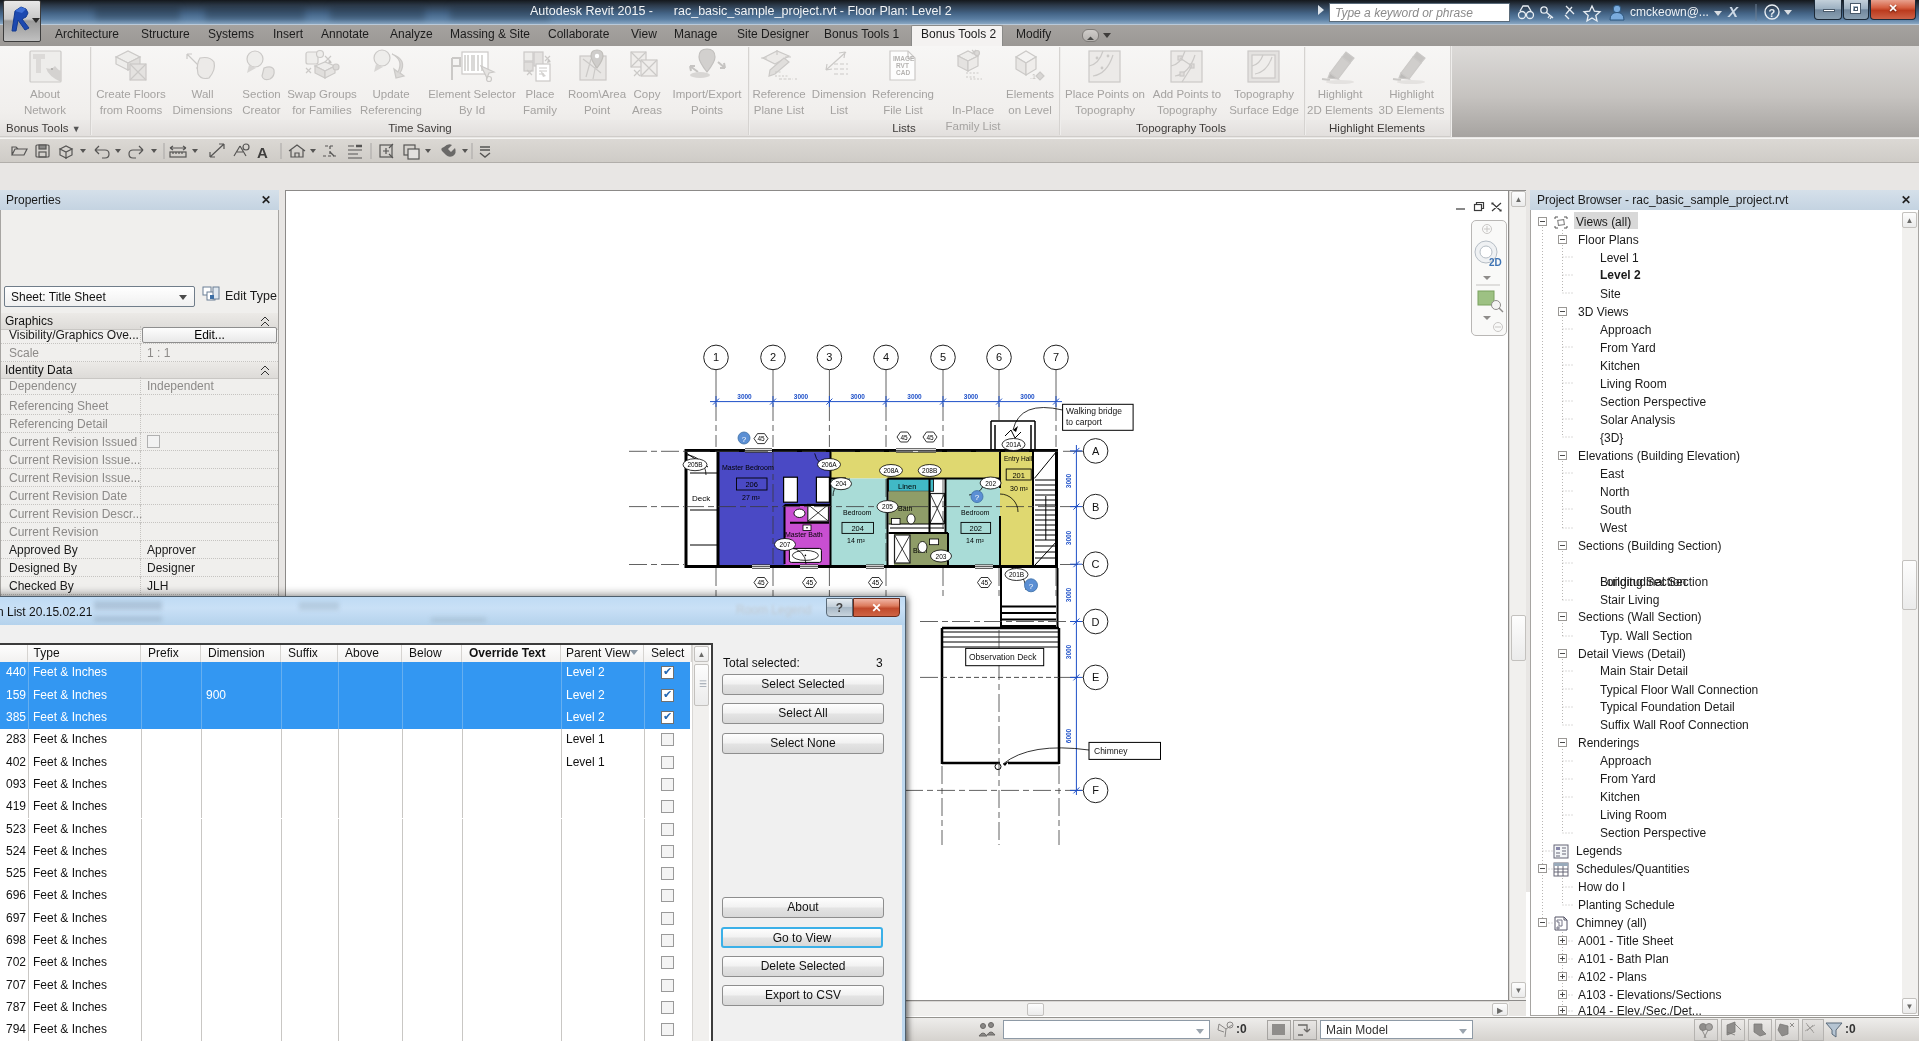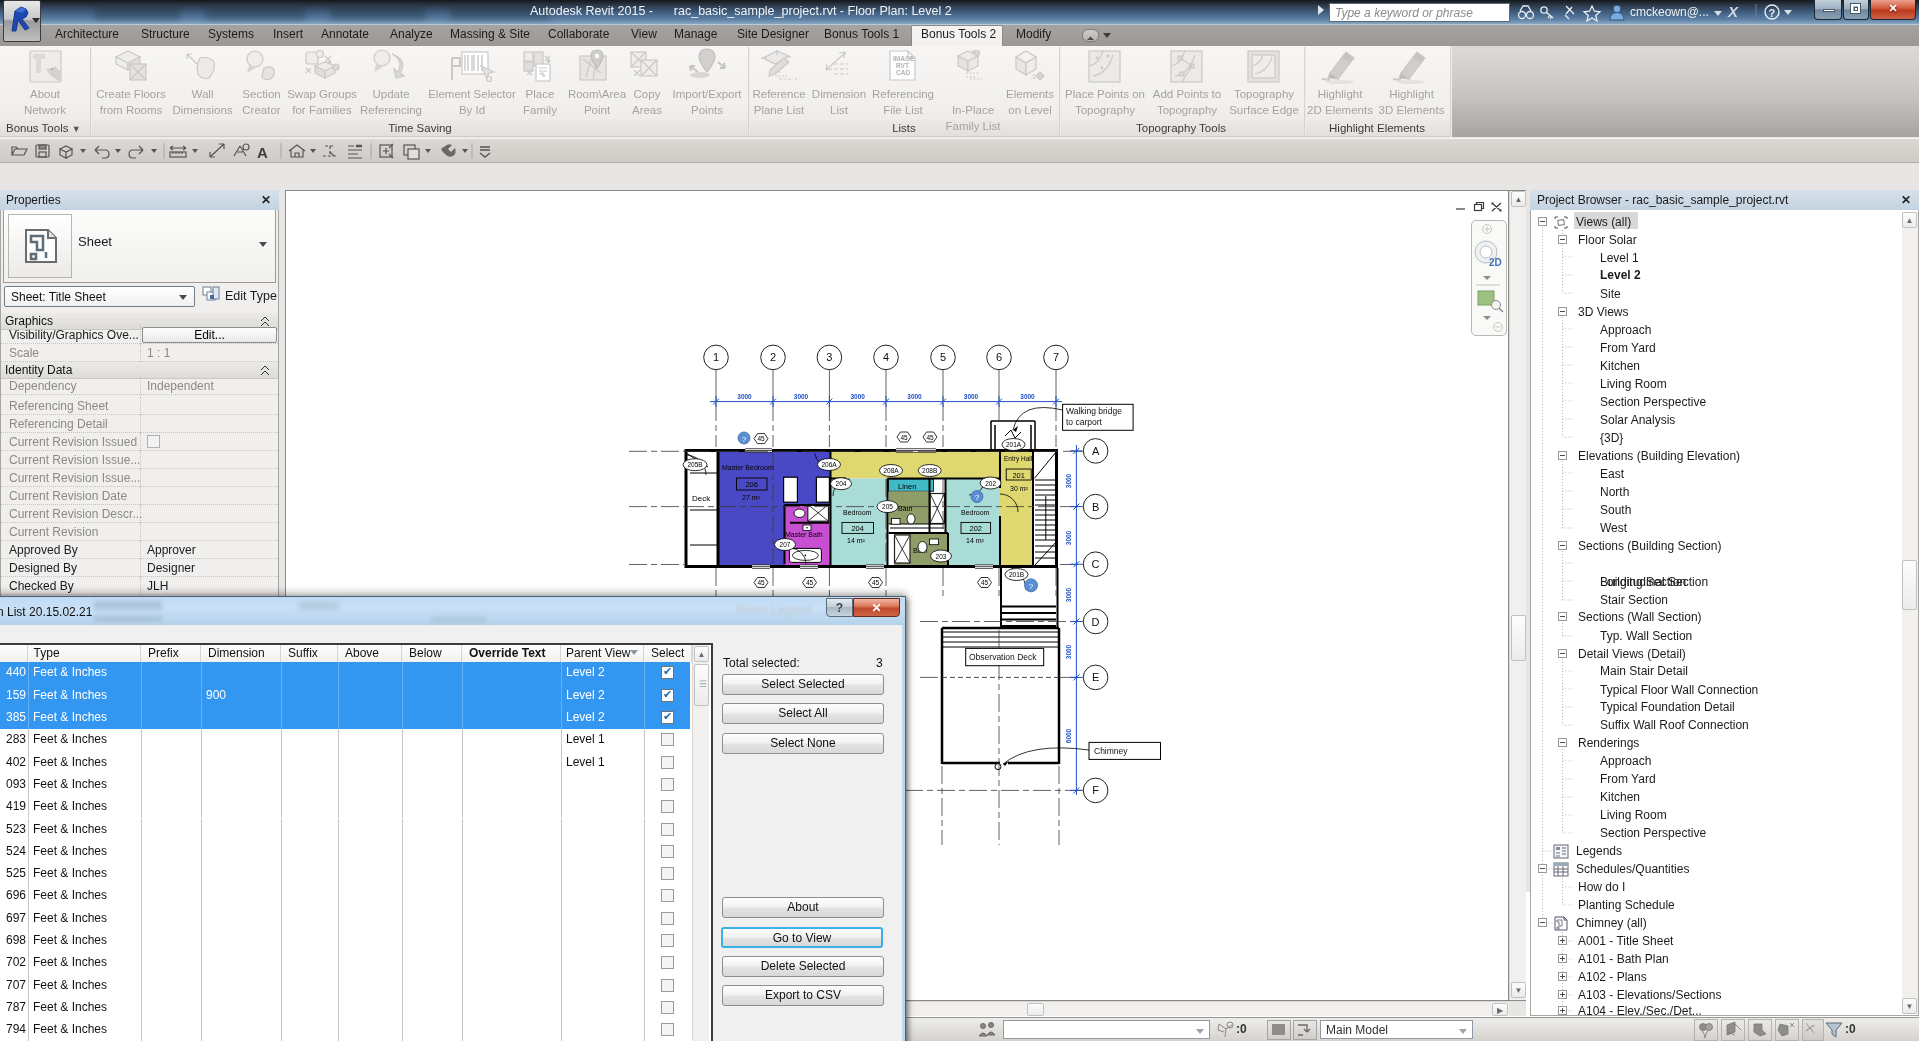--- a/index.html
+++ b/index.html
@@ -739,19 +739,6 @@
       <span class="closex" style="right:8px;top:3px;">✕</span>
     </div>
   <div class="abs" id="props">
-    <div id="typesel">
-      <div id="typeselicon">
-        <svg width="62" height="62">
-            <g transform="translate(15,13)">
-          <path d="M2 2 h22 l8 8 v24 H2 z" fill="#fcfcfc" stroke="#6d6c6a" stroke-width="2"></path>
-          <path d="M24 2 v8 h8" fill="#e8e6e4" stroke="#6d6c6a" stroke-width="2"></path>
-          <path d="M7 8 h12 v14 h-6 v-8 h-6 z M7 26 h5 v5 h-5 z M22 24 v6" fill="none" stroke="#5e6d7a" stroke-width="2.5"></path>
-        </g>
-          </svg>
-      </div>
-      <div style="position:absolute;left:74px;top:24px;font-size:13px;color:#1a1a1a;">Sheet</div>
-      <div class="combo-arrow" style="right:8px;top:32px;"></div>
-    </div>
     <div id="combo1">
         <span style="position:absolute;left:6px;top:3px;">Sheet: Title Sheet</span>
         <div class="combo-arrow" style="right:7px;top:8px;"></div>

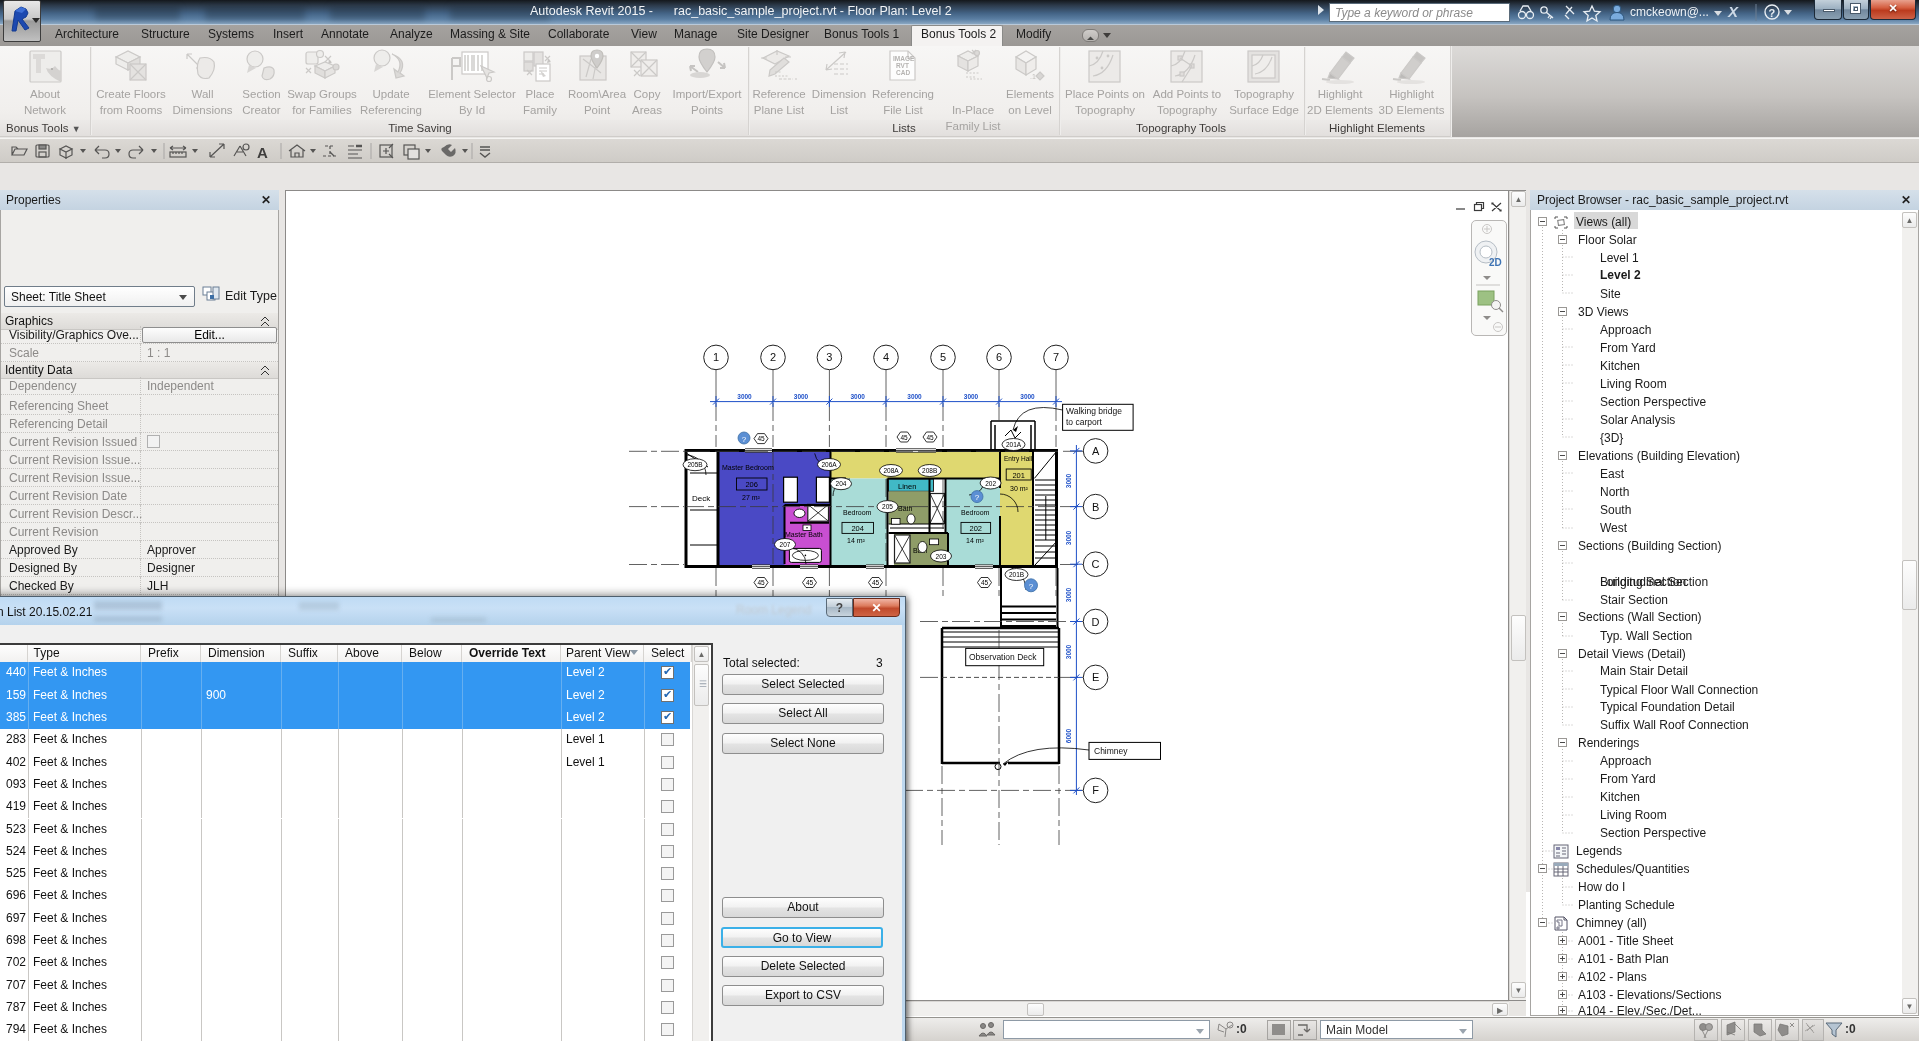--- a/index.html
+++ b/index.html
@@ -858,7 +858,7 @@
       </div>
     <div class="trow" style="top:39.8px;">
         <div class="expander" style="left:27px;top:4px;"></div>
-        <span style="position:absolute;left:47px;top:2px;">Floor Solar</span>
+        <span style="position:absolute;left:47px;top:2px;">Floor Plans</span>
       </div>
     <div class="trow" style="top:57.5px;">
         <span style="position:absolute;left:69px;top:2px;">Level 1</span>

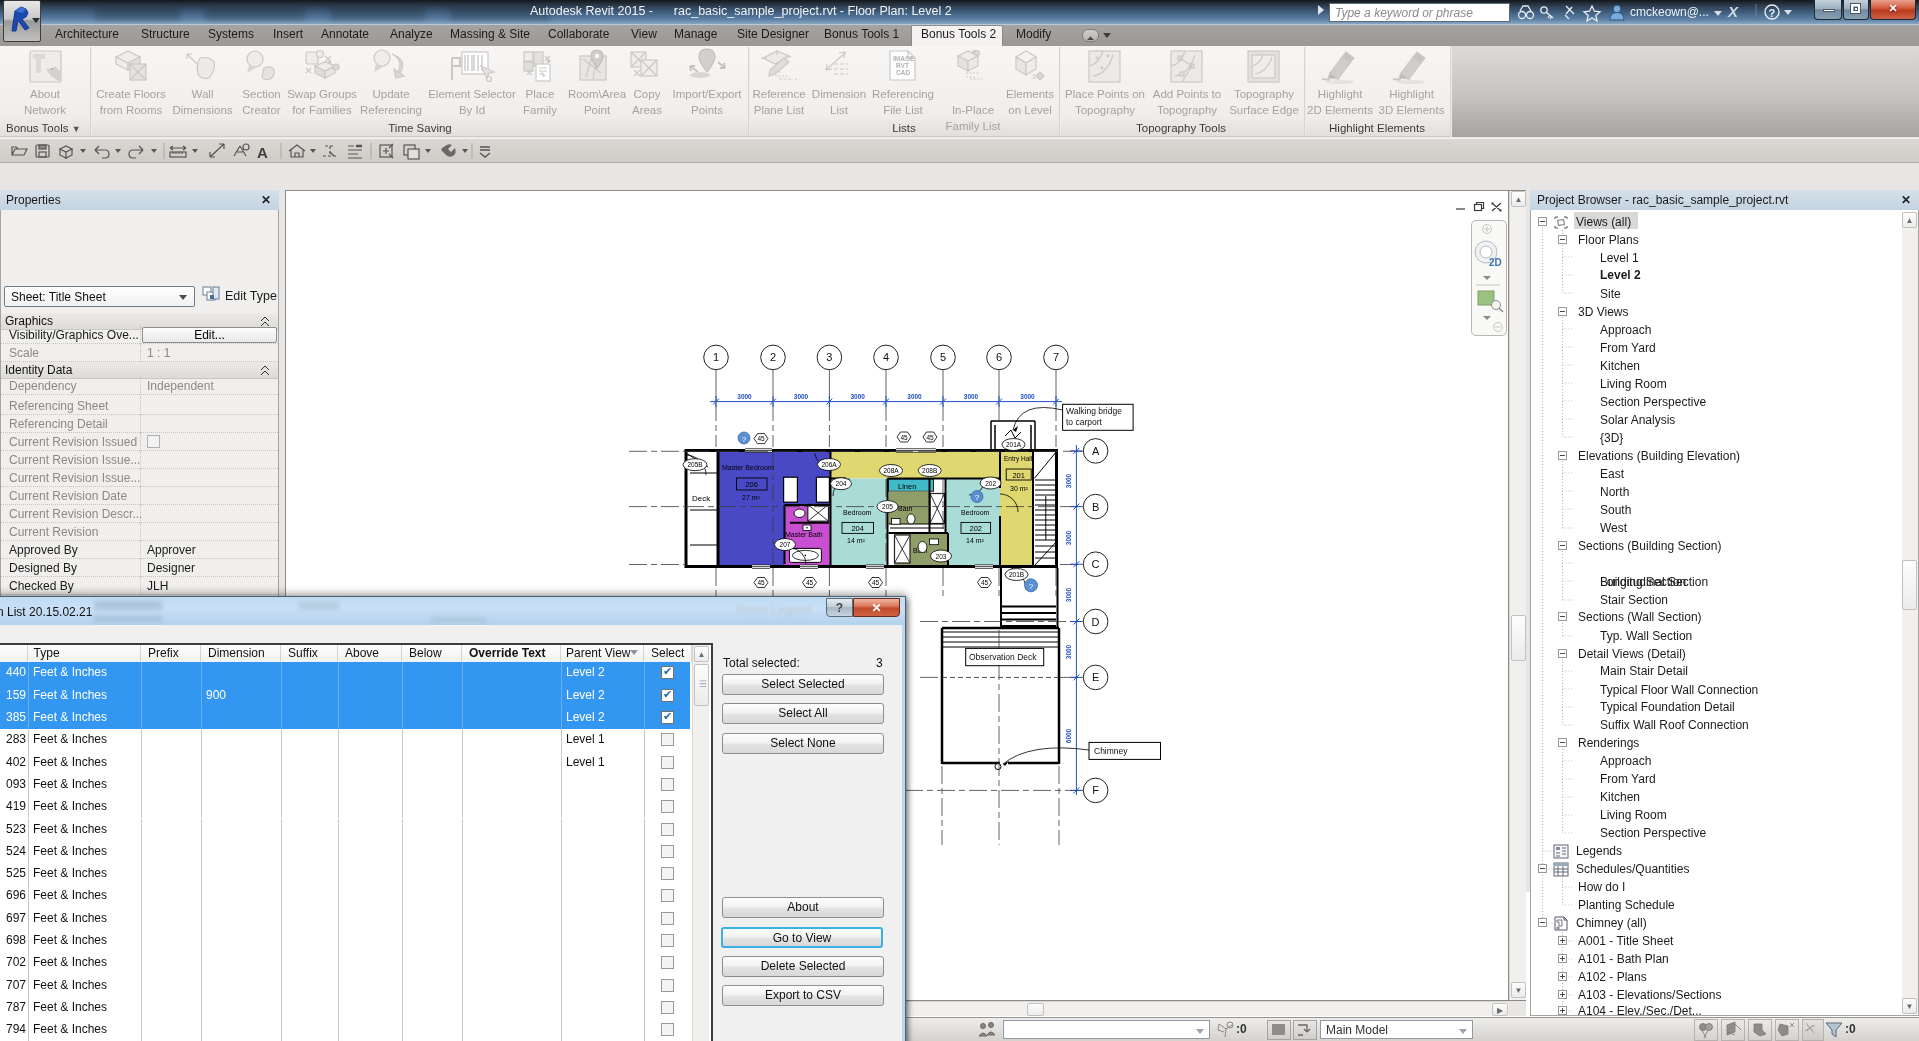--- a/index.html
+++ b/index.html
@@ -921,7 +921,7 @@
         <span style="position:absolute;left:69px;top:2px;">Longitudinal Section</span>
       </div>
     <div class="trow" style="top:399.7px;">
-        <span style="position:absolute;left:69px;top:2px;">Stair Section</span>
+        <span style="position:absolute;left:69px;top:2px;">Stair Living</span>
       </div>
     <div class="trow" style="top:417.4px;">
         <div class="expander" style="left:27px;top:4px;"></div>

